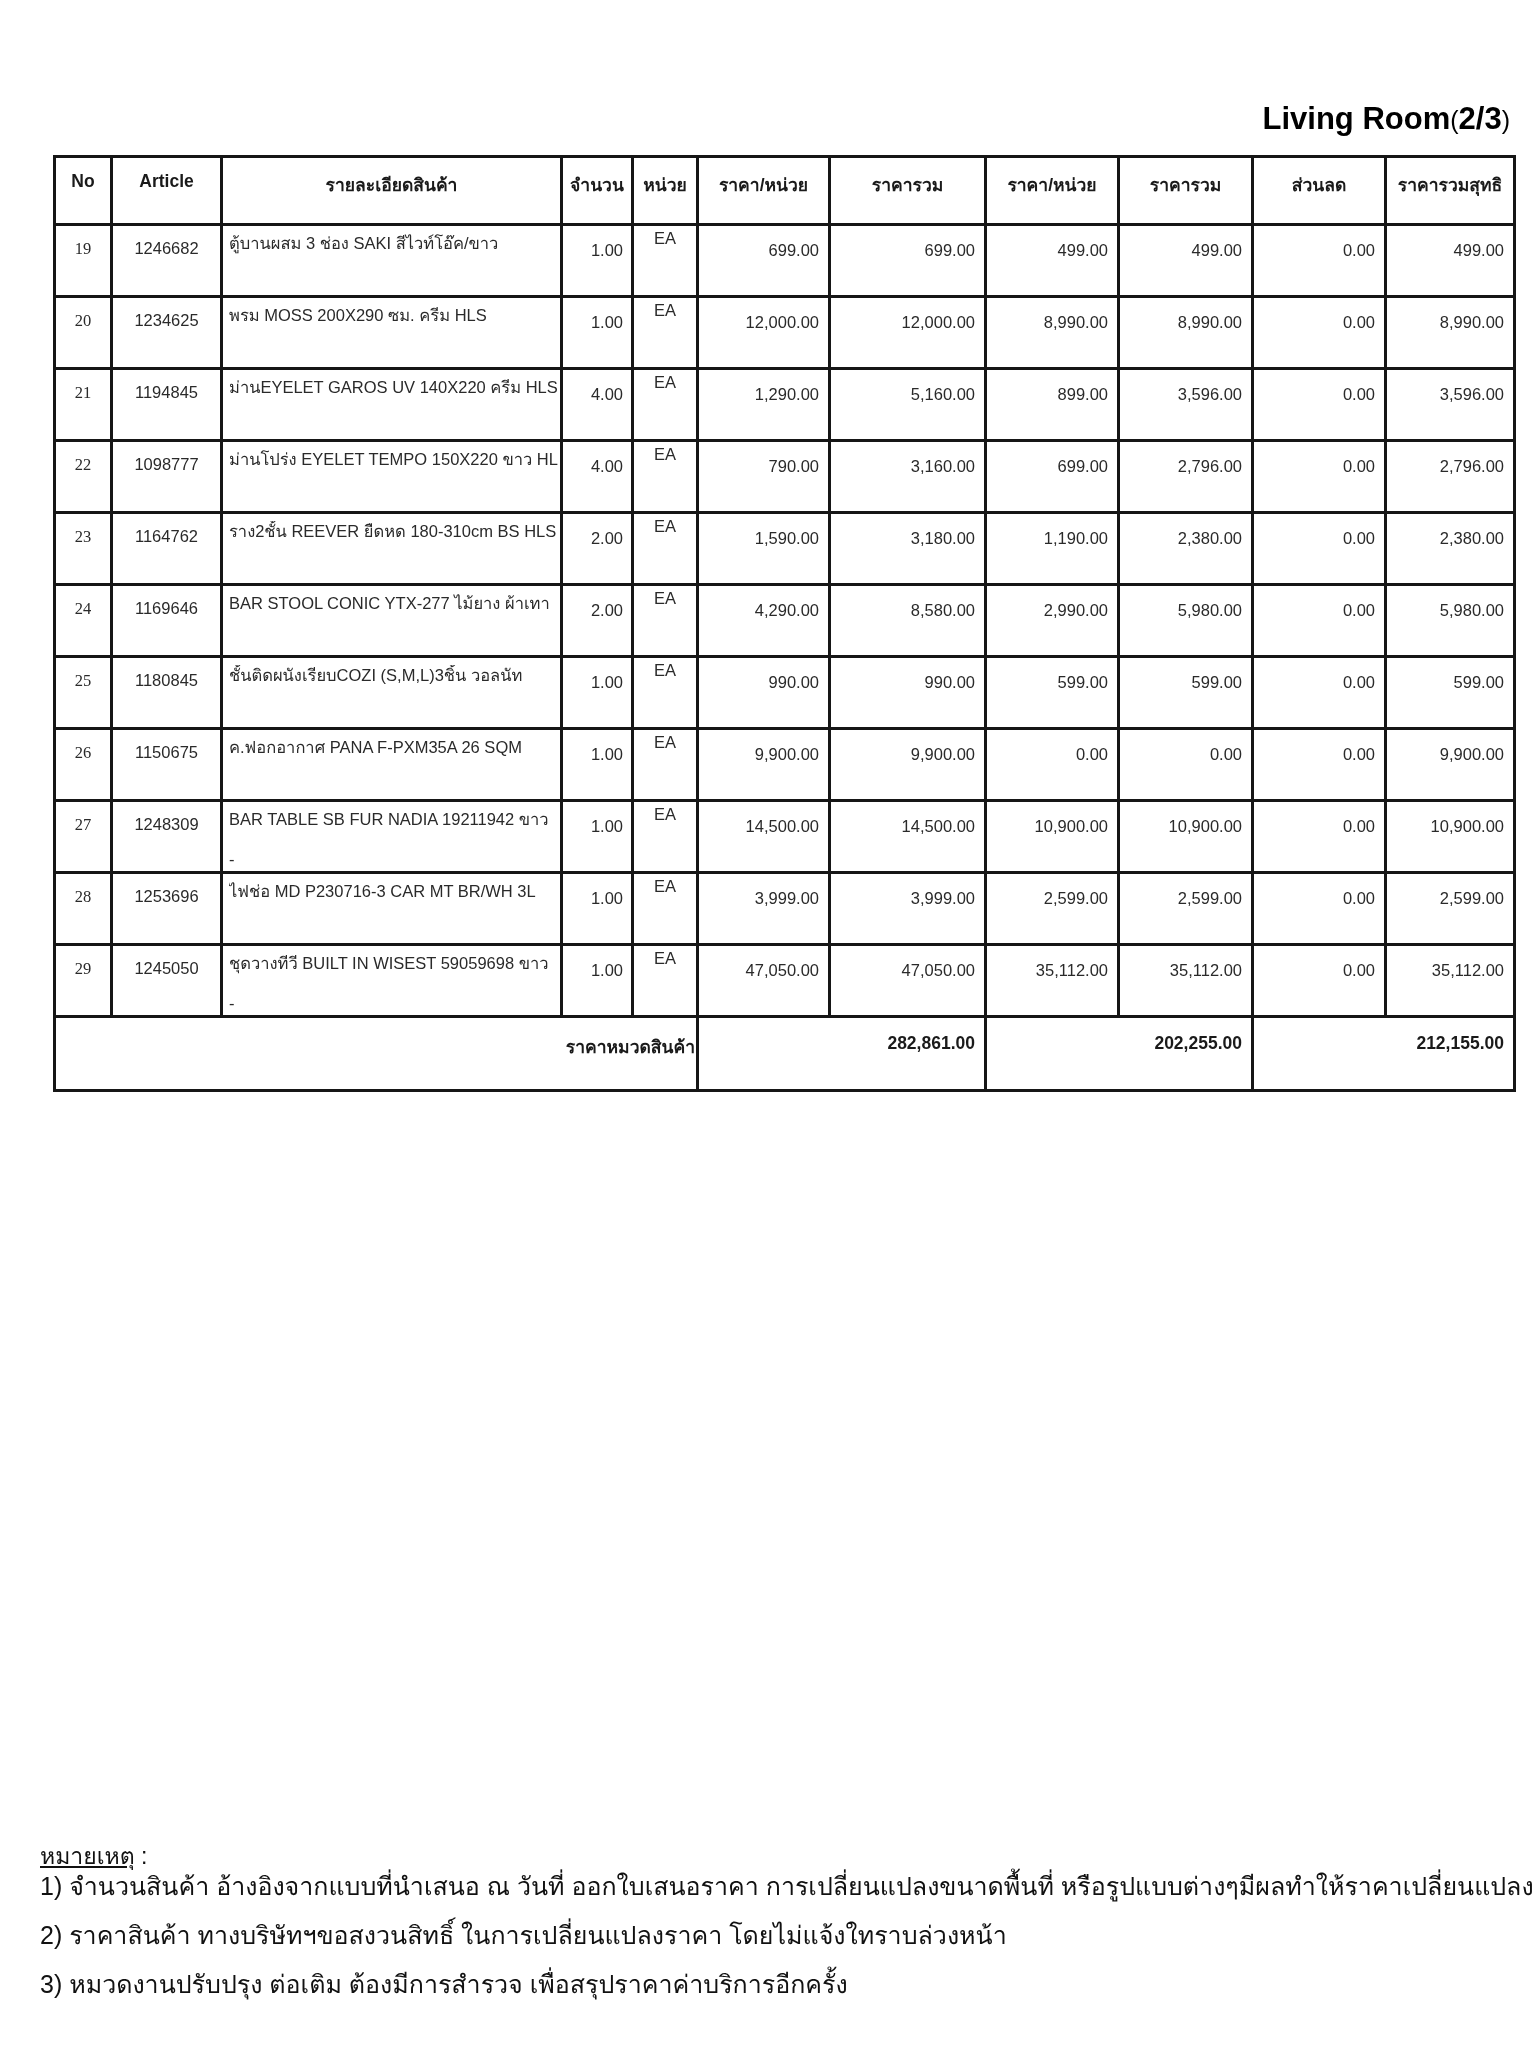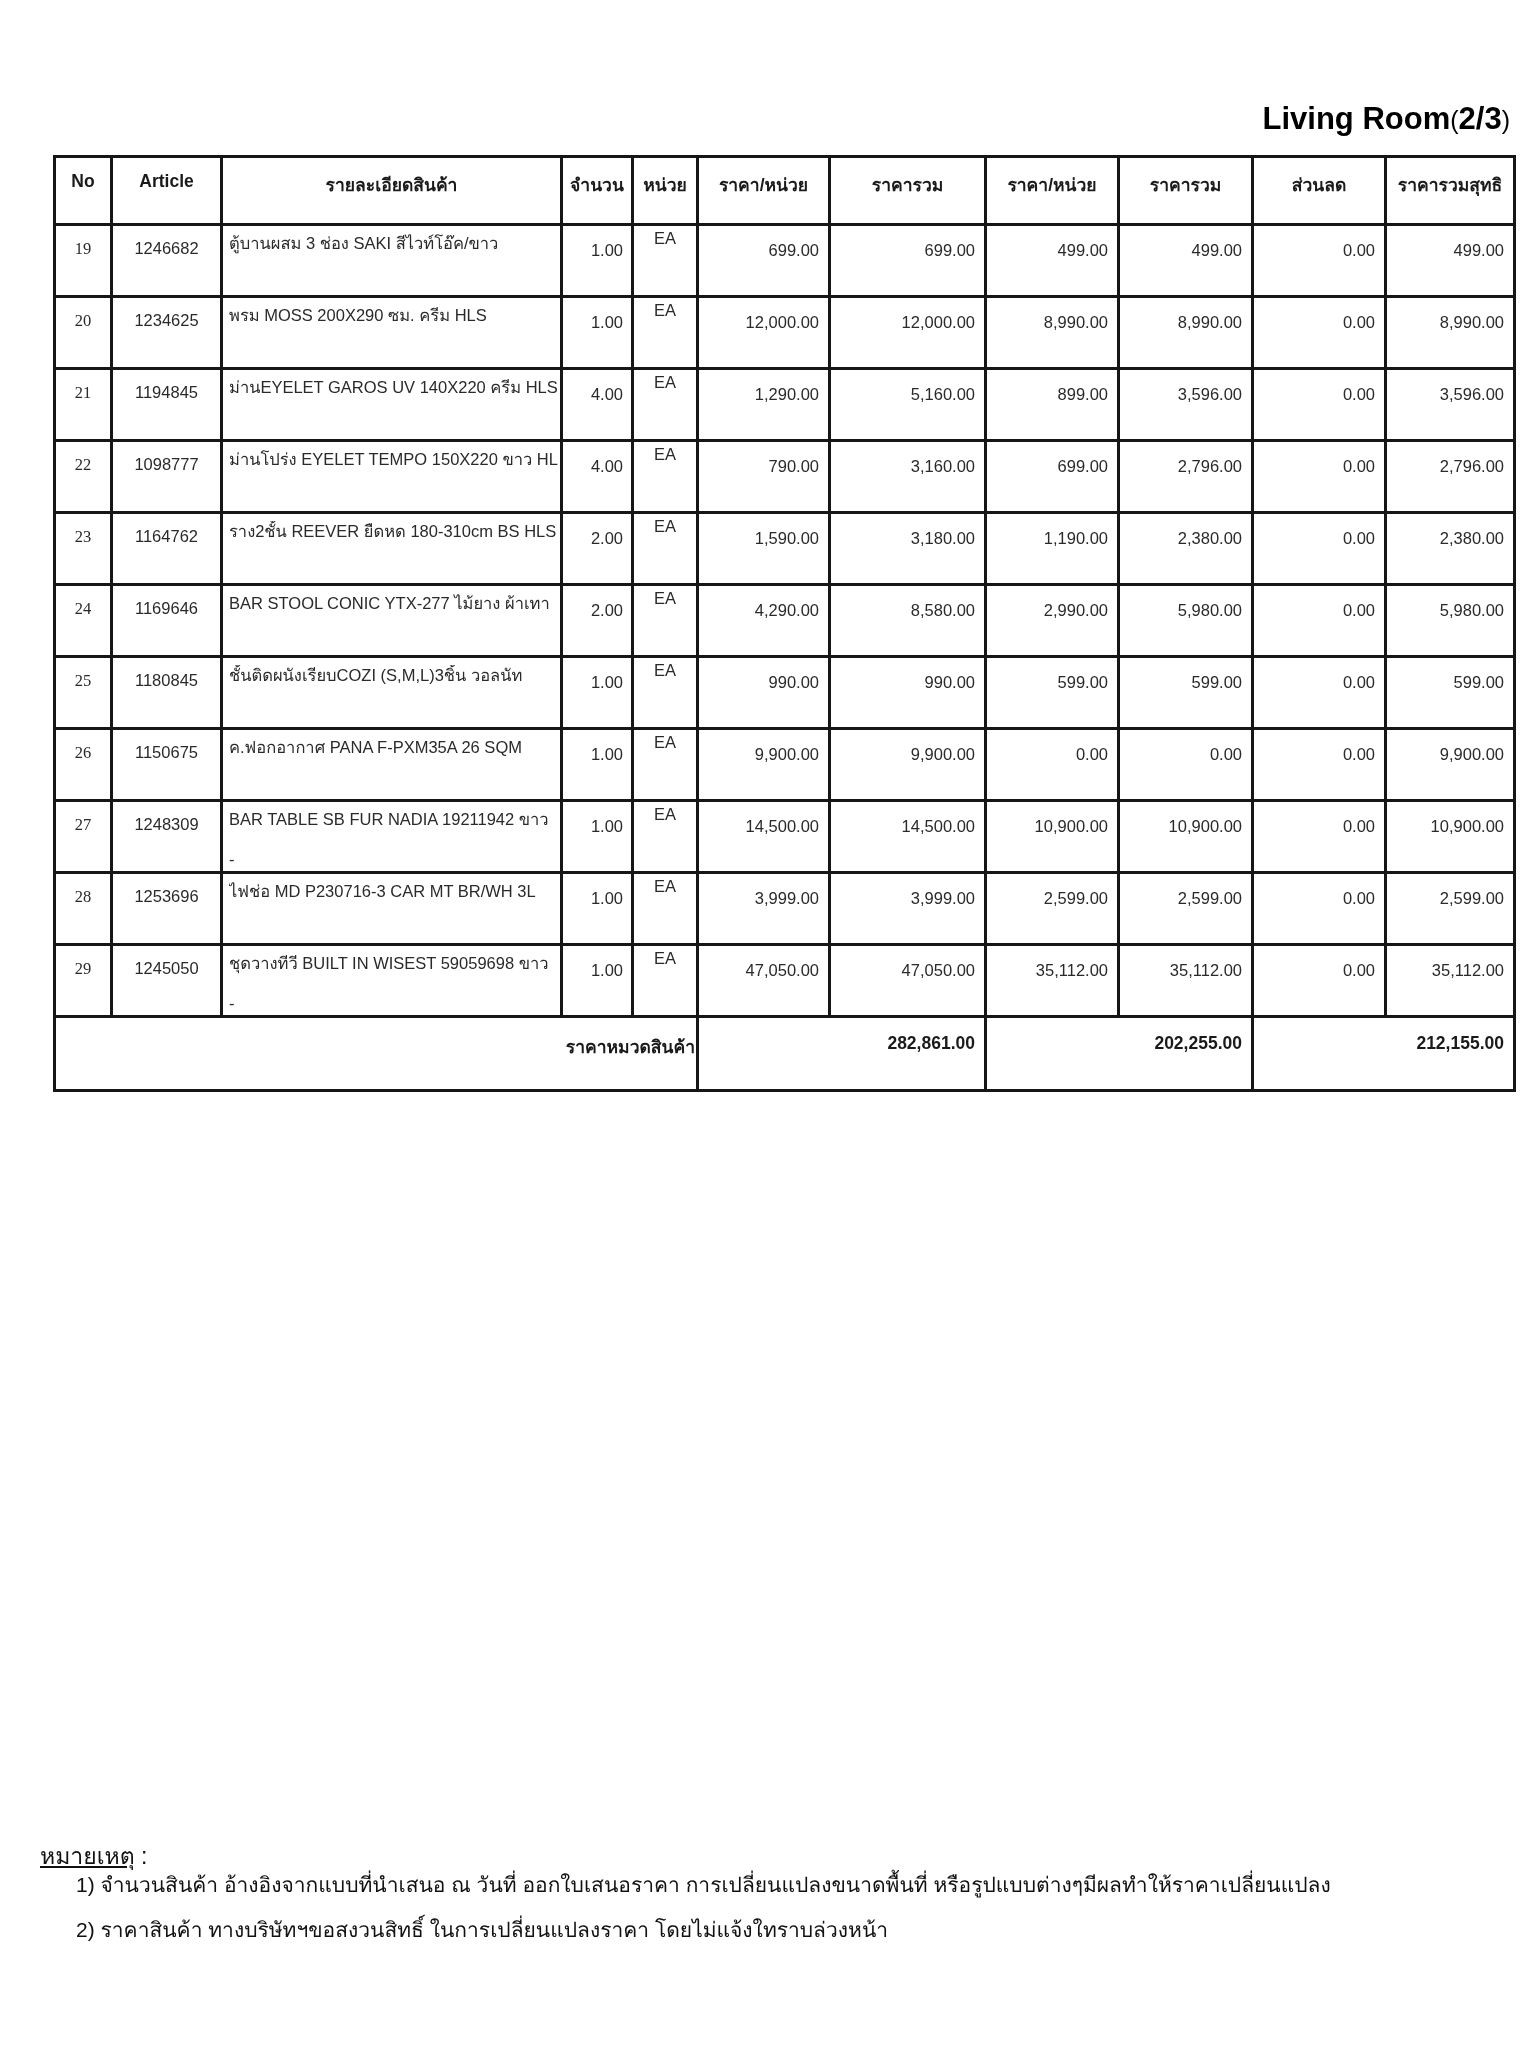--- a/index.html
+++ b/index.html
@@ -76,11 +76,10 @@
   }
   .notes-heading .u{text-decoration:underline;}
   .note-line{
-    font-size:21px;
+    font-size:25px;
     line-height:1.0;
     margin-bottom:24px;
     white-space:nowrap;
-    margin-left:36px;
   }
 </style>
 </head>

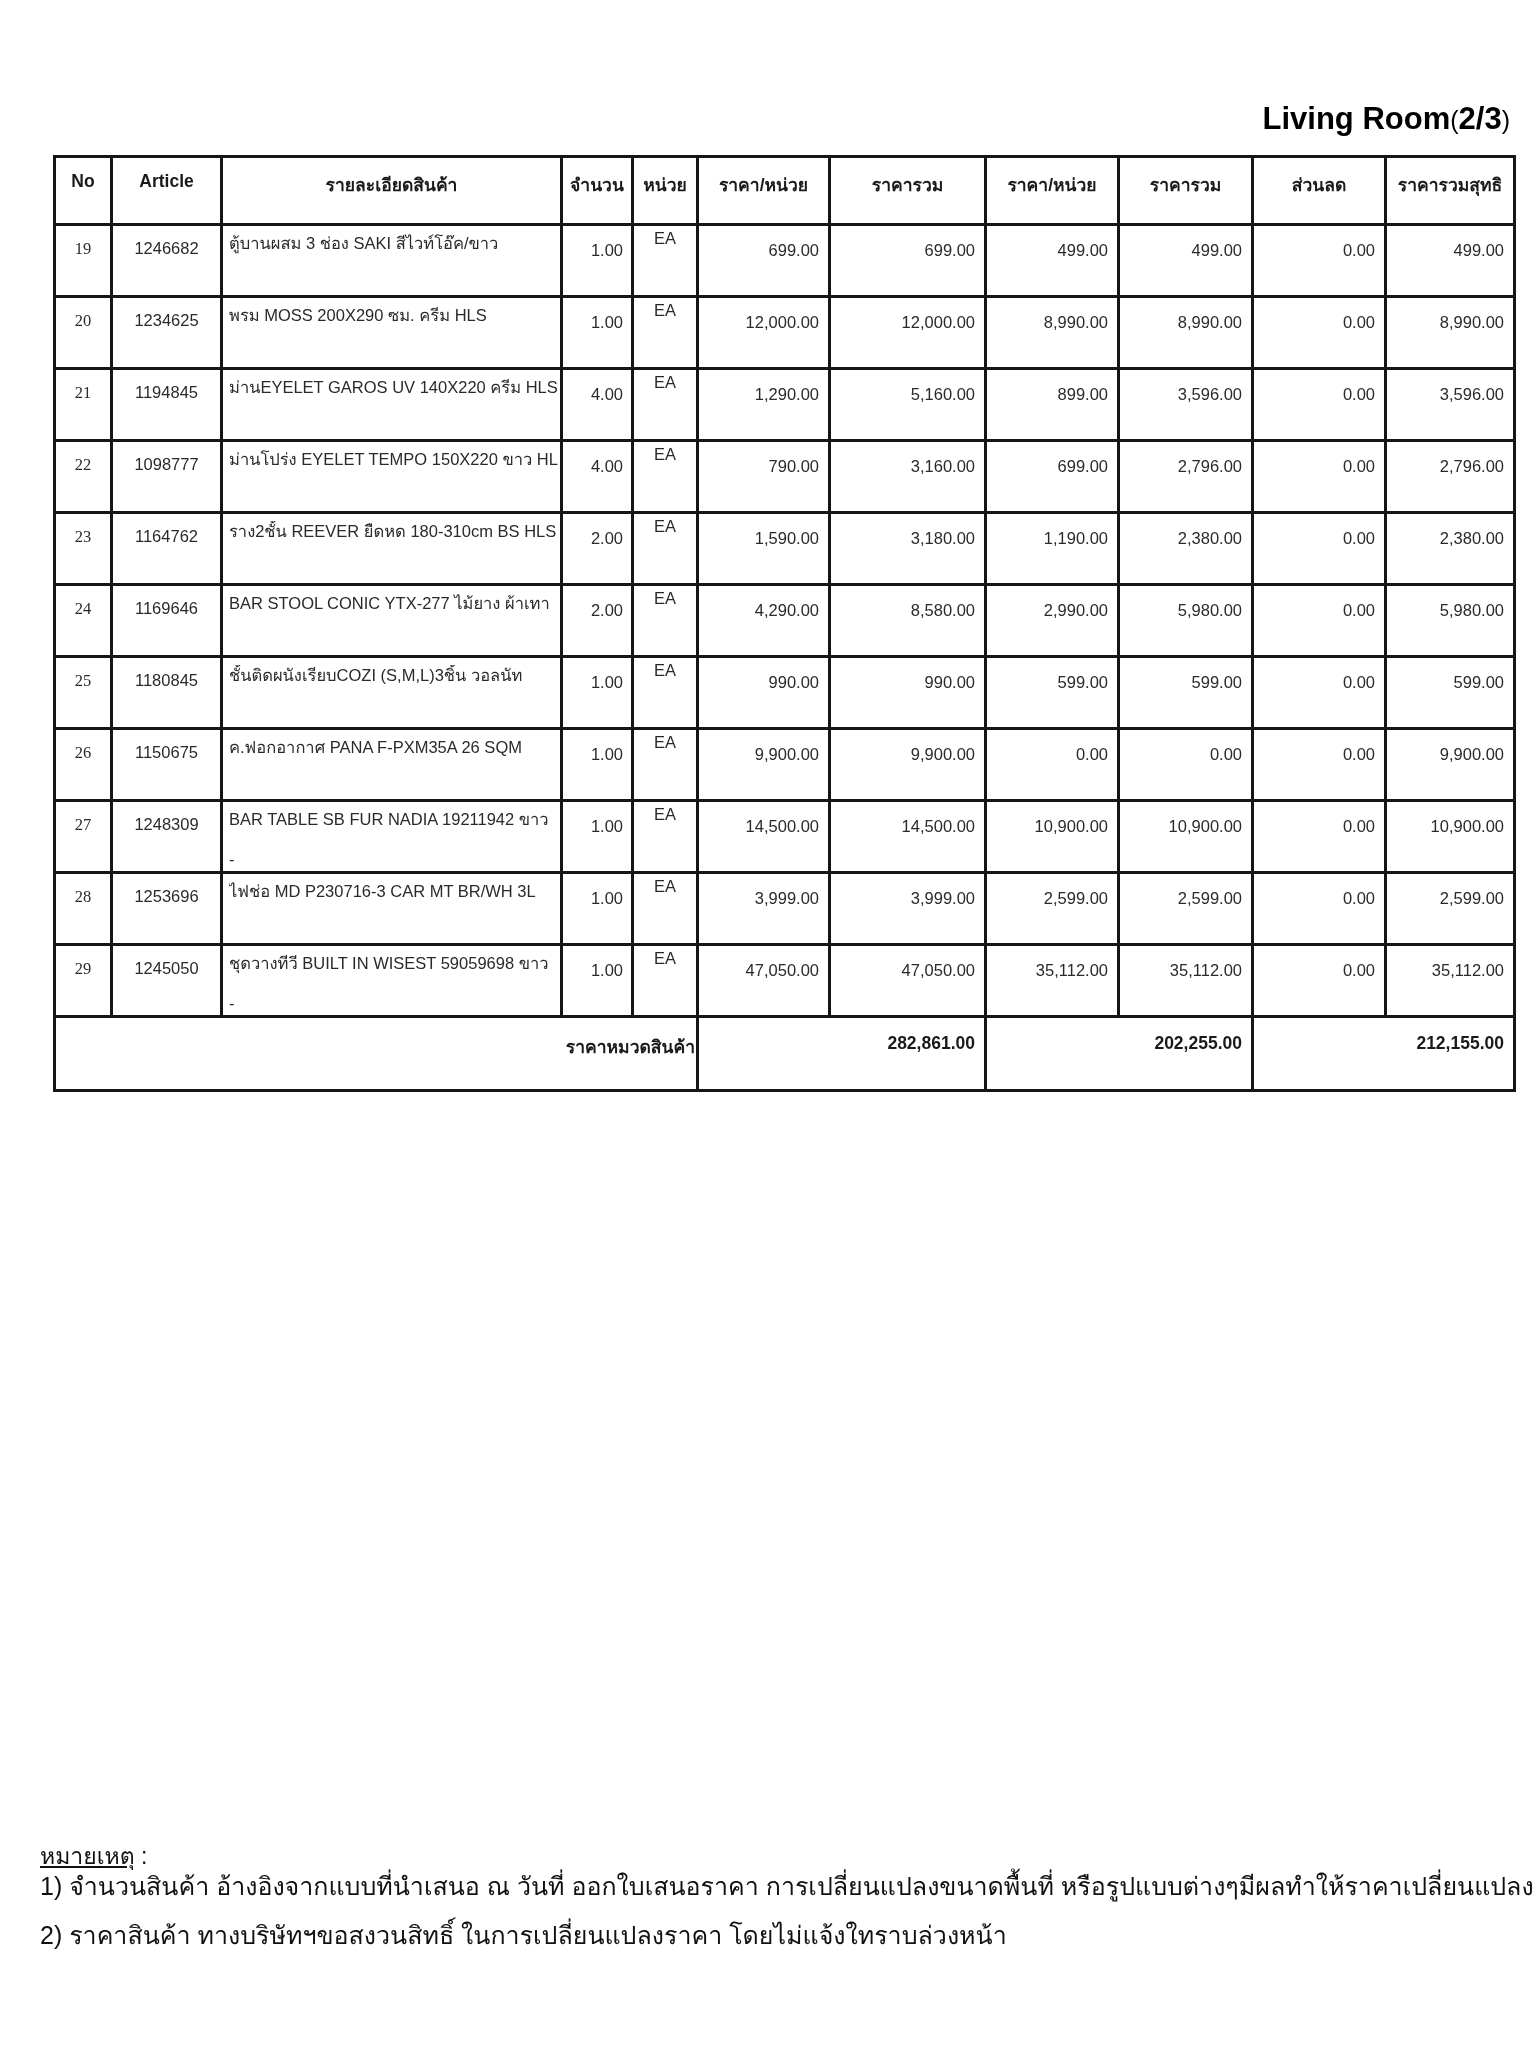--- a/index.html
+++ b/index.html
@@ -301,6 +301,7 @@
     <div class="notes-heading"><span class="u">หมายเหตุ</span><span> :</span></div>
     <div class="note-line">1) จำนวนสินค้า อ้างอิงจากแบบที่นำเสนอ ณ วันที่ ออกใบเสนอราคา การเปลี่ยนแปลงขนาดพื้นที่ หรือรูปแบบต่างๆมีผลทำให้ราคาเปลี่ยนแปลง</div>
     <div class="note-line">2) ราคาสินค้า ทางบริษัทฯขอสงวนสิทธิ์ ในการเปลี่ยนแปลงราคา โดยไม่แจ้งใทราบล่วงหน้า</div>
+    <div class="note-line">3) หมวดงานปรับปรุง ต่อเติม ต้องมีการสำรวจ เพื่อสรุปราคาค่าบริการอีกครั้ง</div>
   </div>
 
 </div>

